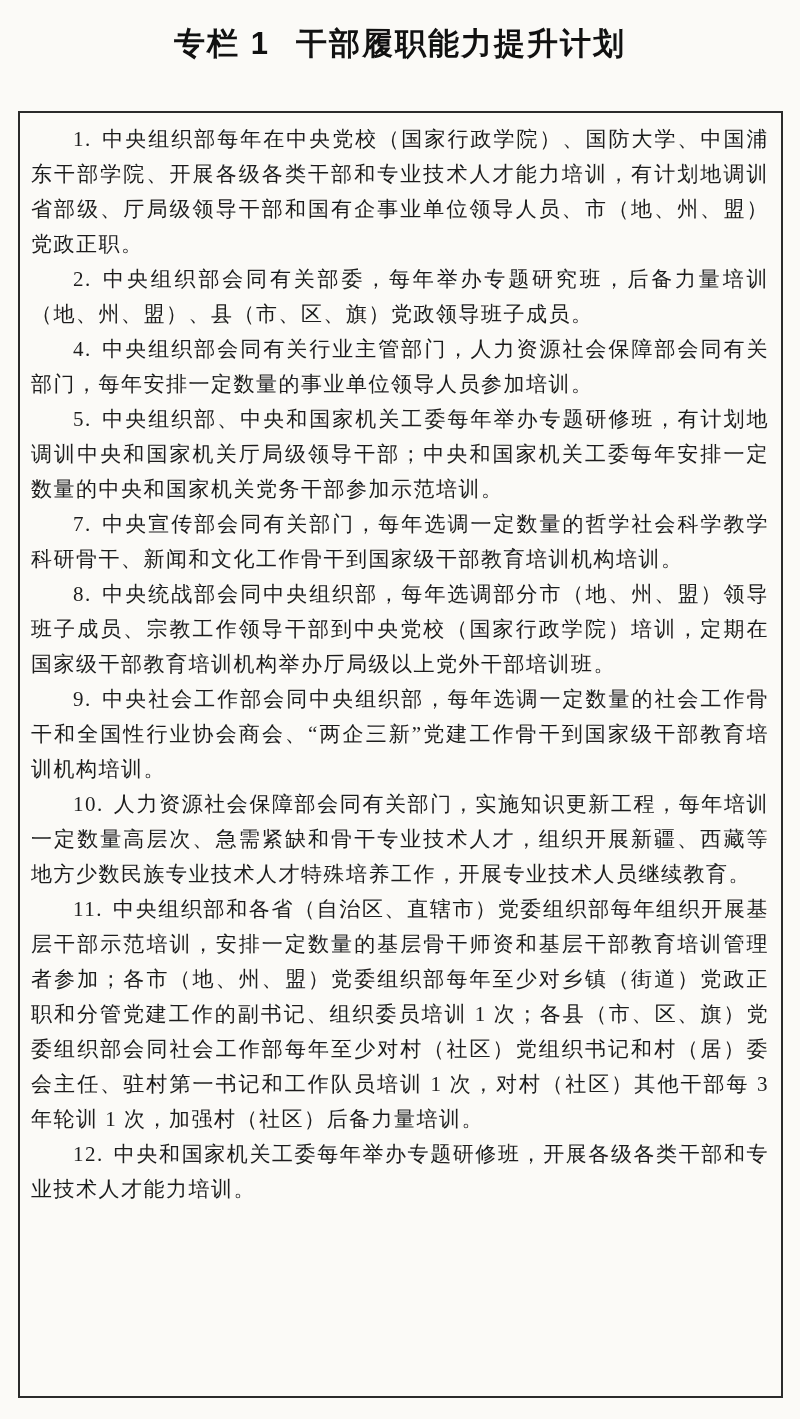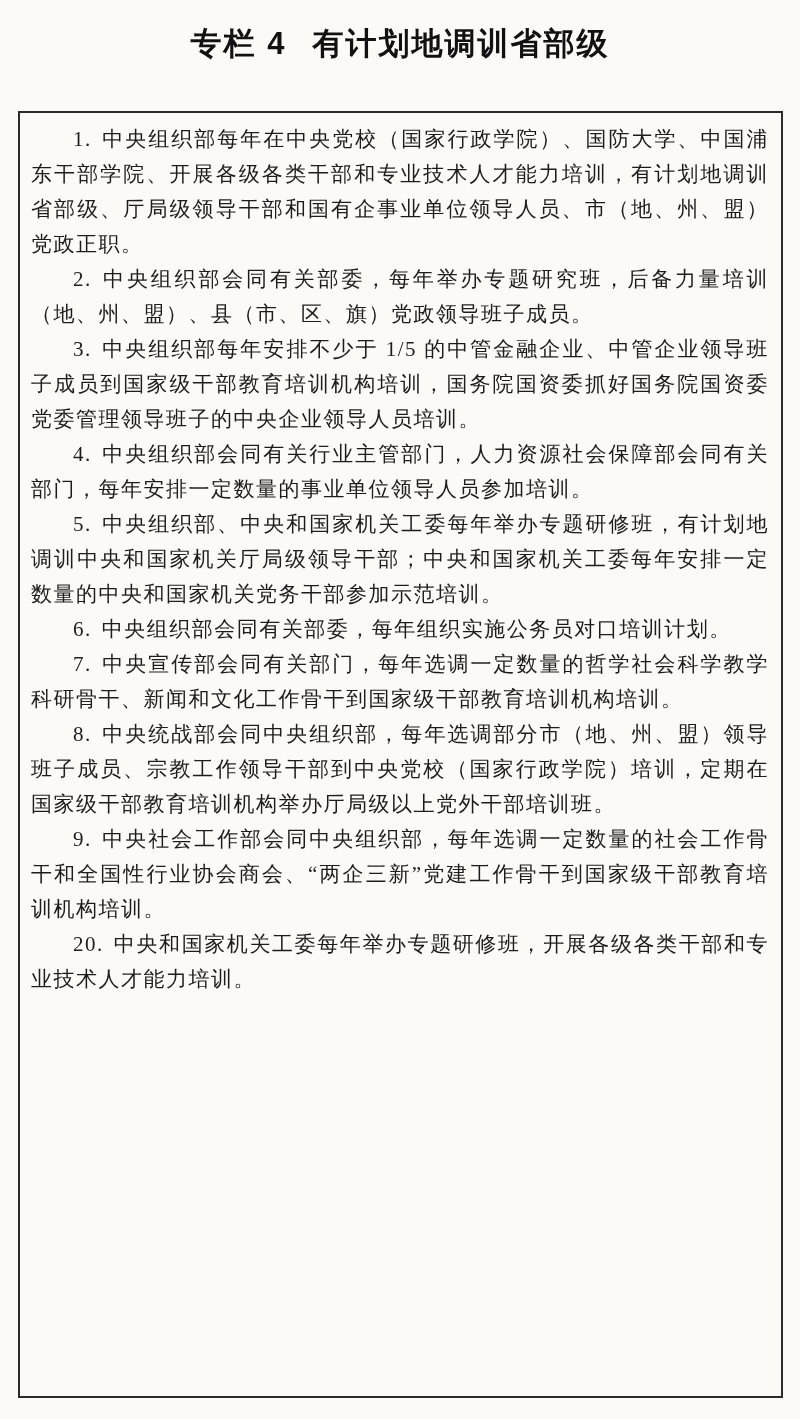--- a/index.html
+++ b/index.html
@@ -60,7 +60,7 @@
 <div class="page">
 
   <h1 class="doc-title">
-    <span class="title-prefix">专栏 4</span><span class="title-main">有计划地调训省部级</span>
+    <span class="title-prefix">专栏 1</span><span class="title-main">有计划地调训省部级</span>
   </h1>
 
   <div class="content-box" id="content-box">

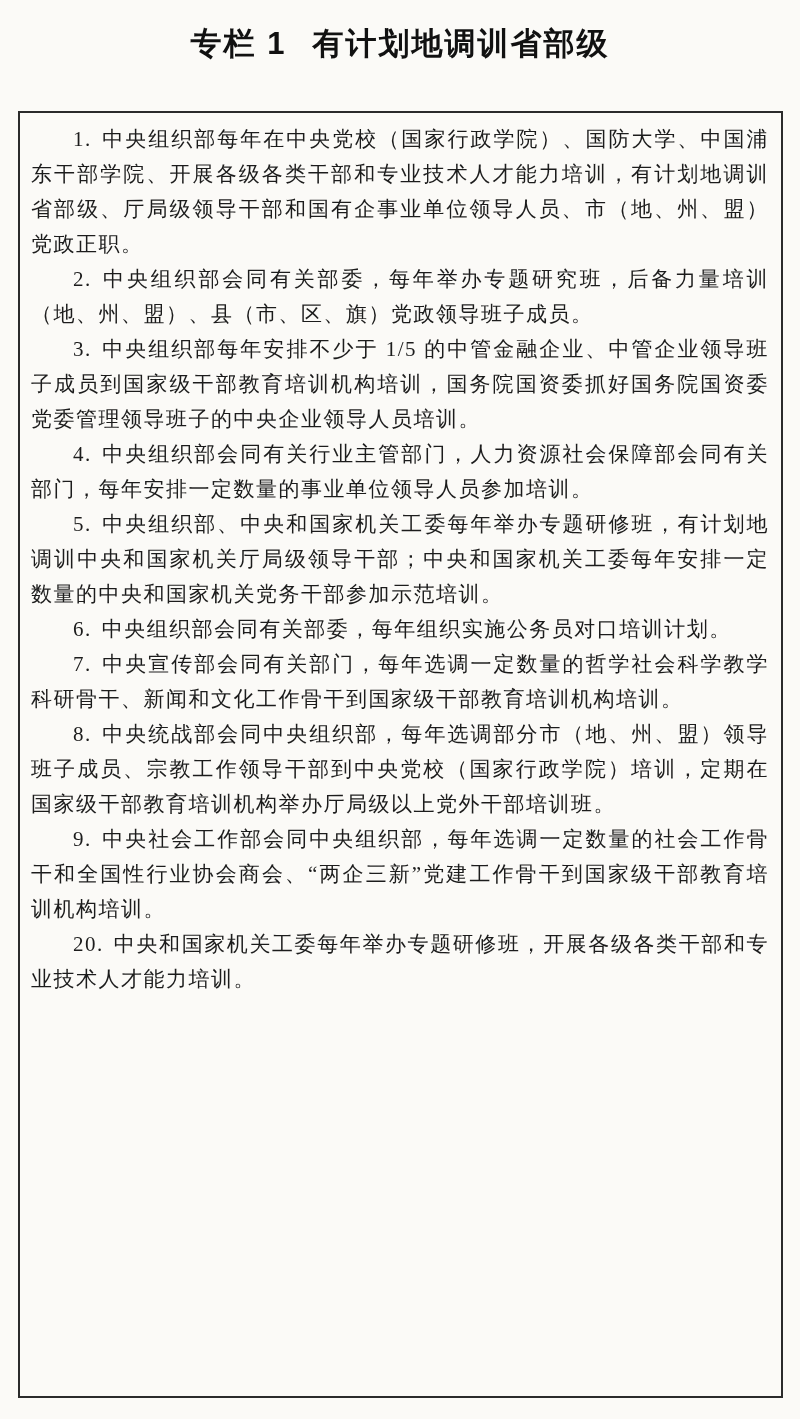--- a/index.html
+++ b/index.html
@@ -60,7 +60,7 @@
 <div class="page">
 
   <h1 class="doc-title">
-    <span class="title-prefix">专栏 1</span><span class="title-main">有计划地调训省部级</span>
+    <span class="title-prefix">专栏 1</span><span class="title-main">干部履职能力提升计划</span>
   </h1>
 
   <div class="content-box" id="content-box">

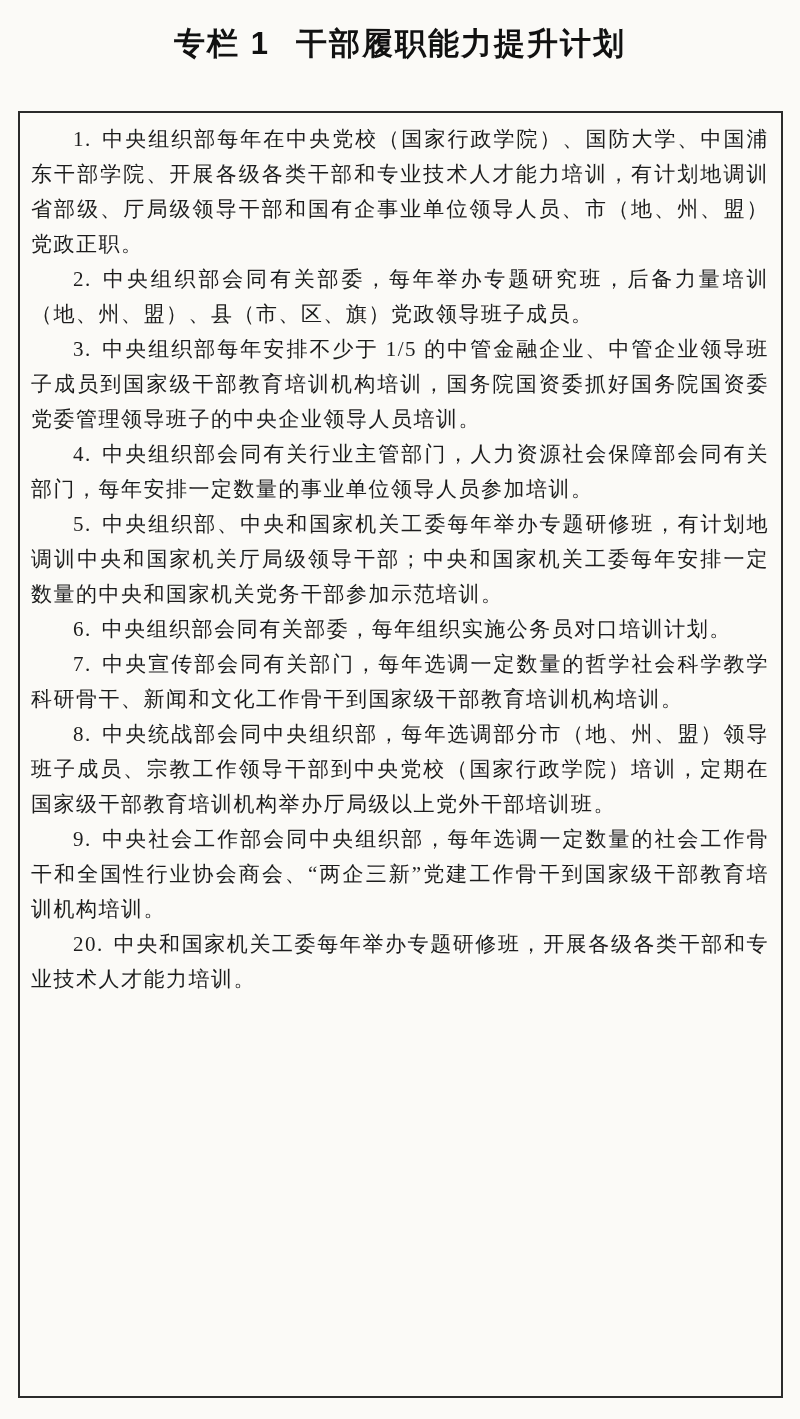--- a/index.html
+++ b/index.html
@@ -67,7 +67,6 @@
 
   <p class="para"><span class="para-num">1.</span><span class="para-text">中央组织部每年在中央党校（国家行政学院）、国防大学、中国浦东干部学院、开展各级各类干部和专业技术人才能力培训，有计划地调训省部级、厅局级领导干部和国有企事业单位领导人员、市（地、州、盟）党政正职。</span></p>
       <p class="para"><span class="para-num">2.</span><span class="para-text">中央组织部会同有关部委，每年举办专题研究班，后备力量培训（地、州、盟）、县（市、区、旗）党政领导班子成员。</span></p>
-      <p class="para"><span class="para-num">3.</span><span class="para-text">中央组织部每年安排不少于 1/5 的中管金融企业、中管企业领导班子成员到国家级干部教育培训机构培训，国务院国资委抓好国务院国资委党委管理领导班子的中央企业领导人员培训。</span></p>
       <p class="para"><span class="para-num">4.</span><span class="para-text">中央组织部会同有关行业主管部门，人力资源社会保障部会同有关部门，每年安排一定数量的事业单位领导人员参加培训。</span></p>
       <p class="para"><span class="para-num">5.</span><span class="para-text">中央组织部、中央和国家机关工委每年举办专题研修班，有计划地调训中央和国家机关厅局级领导干部；中央和国家机关工委每年安排一定数量的中央和国家机关党务干部参加示范培训。</span></p>
       <p class="para"><span class="para-num">6.</span><span class="para-text">中央组织部会同有关部委，每年组织实施公务员对口培训计划。</span></p>

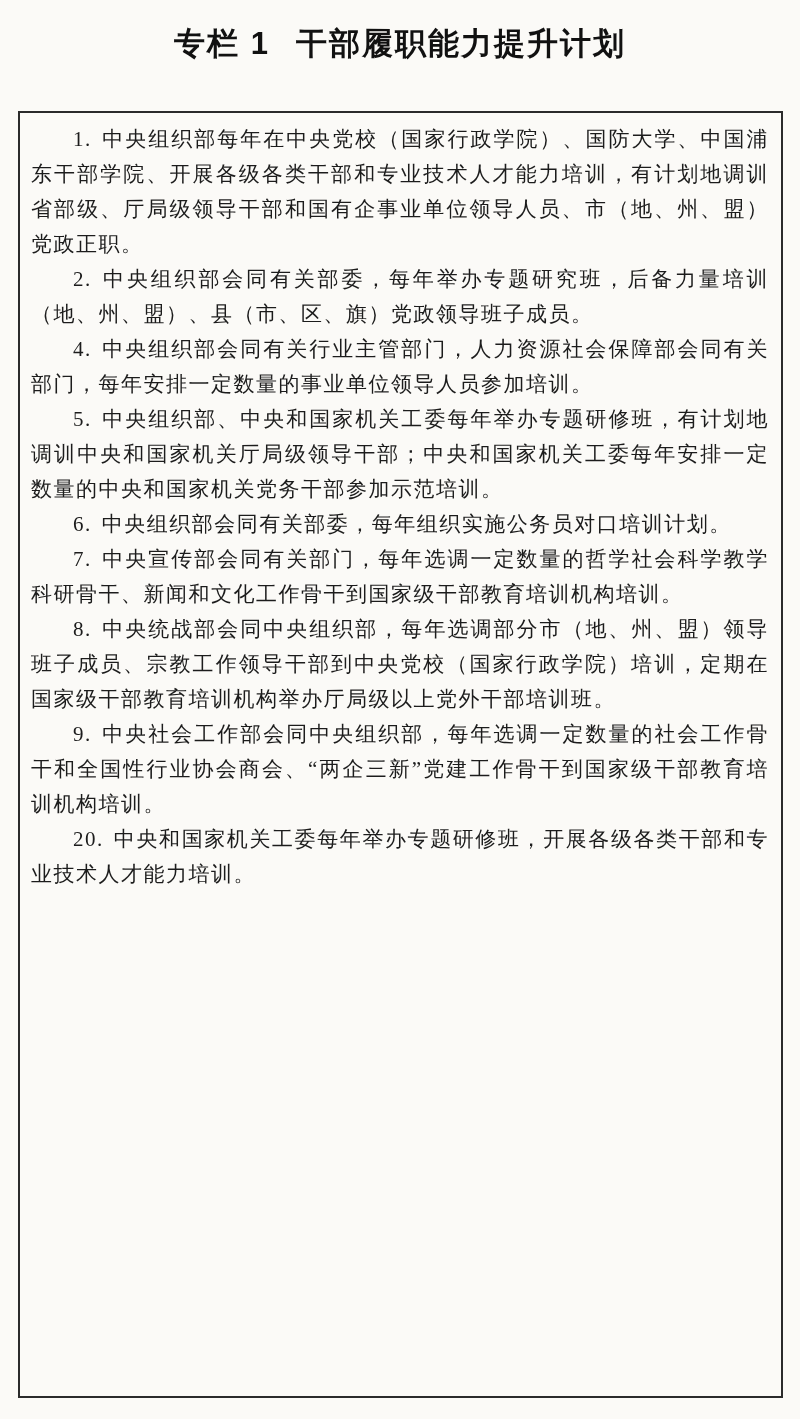--- a/index.html
+++ b/index.html
@@ -69,7 +69,6 @@
       <p class="para"><span class="para-num">2.</span><span class="para-text">中央组织部会同有关部委，每年举办专题研究班，后备力量培训（地、州、盟）、县（市、区、旗）党政领导班子成员。</span></p>
       <p class="para"><span class="para-num">4.</span><span class="para-text">中央组织部会同有关行业主管部门，人力资源社会保障部会同有关部门，每年安排一定数量的事业单位领导人员参加培训。</span></p>
       <p class="para"><span class="para-num">5.</span><span class="para-text">中央组织部、中央和国家机关工委每年举办专题研修班，有计划地调训中央和国家机关厅局级领导干部；中央和国家机关工委每年安排一定数量的中央和国家机关党务干部参加示范培训。</span></p>
-      <p class="para"><span class="para-num">6.</span><span class="para-text">中央组织部会同有关部委，每年组织实施公务员对口培训计划。</span></p>
       <p class="para"><span class="para-num">7.</span><span class="para-text">中央宣传部会同有关部门，每年选调一定数量的哲学社会科学教学科研骨干、新闻和文化工作骨干到国家级干部教育培训机构培训。</span></p>
       <p class="para"><span class="para-num">8.</span><span class="para-text">中央统战部会同中央组织部，每年选调部分市（地、州、盟）领导班子成员、宗教工作领导干部到中央党校（国家行政学院）培训，定期在国家级干部教育培训机构举办厅局级以上党外干部培训班。</span></p>
       <p class="para"><span class="para-num">9.</span><span class="para-text">中央社会工作部会同中央组织部，每年选调一定数量的社会工作骨干和全国性行业协会商会、“两企三新”党建工作骨干到国家级干部教育培训机构培训。</span></p>

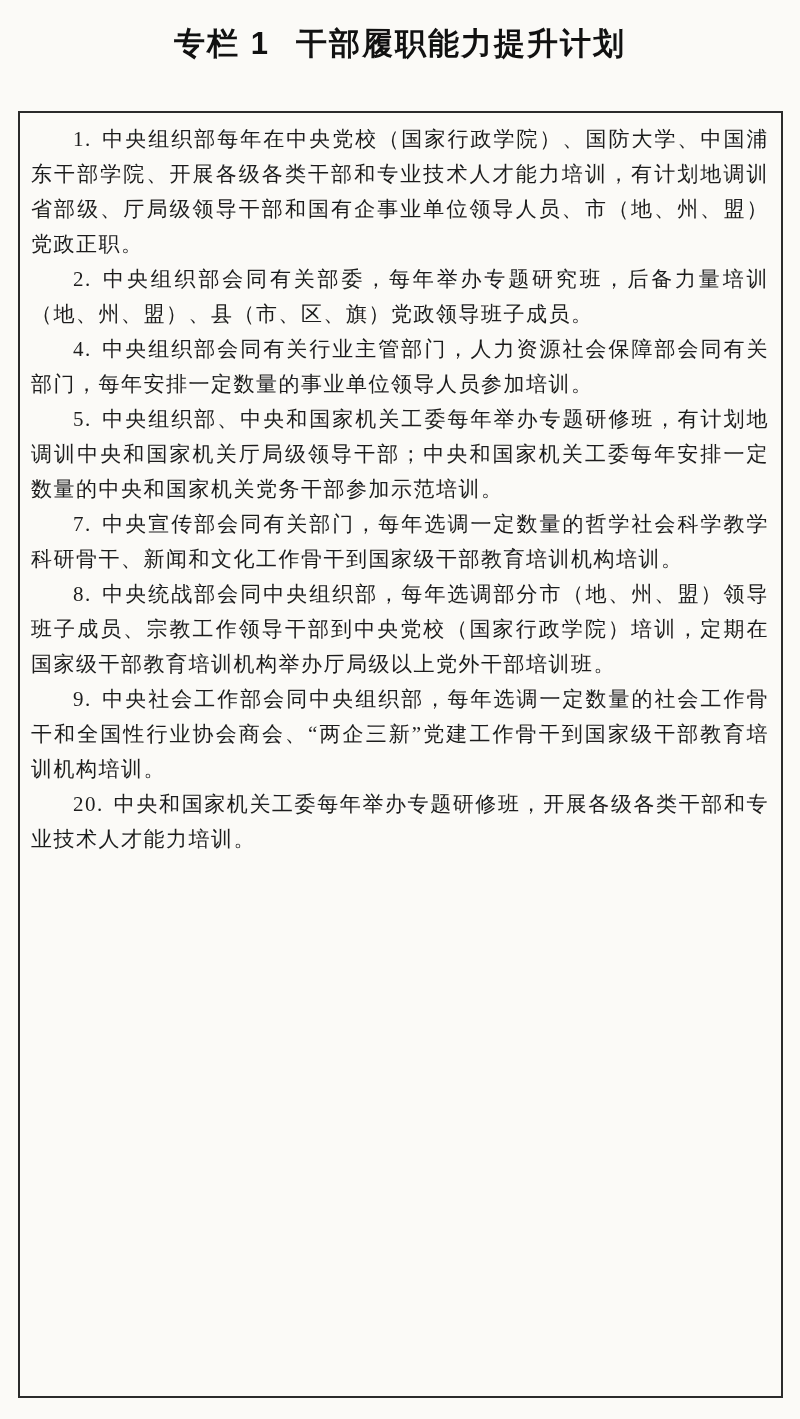--- a/index.html
+++ b/index.html
@@ -72,6 +72,7 @@
       <p class="para"><span class="para-num">7.</span><span class="para-text">中央宣传部会同有关部门，每年选调一定数量的哲学社会科学教学科研骨干、新闻和文化工作骨干到国家级干部教育培训机构培训。</span></p>
       <p class="para"><span class="para-num">8.</span><span class="para-text">中央统战部会同中央组织部，每年选调部分市（地、州、盟）领导班子成员、宗教工作领导干部到中央党校（国家行政学院）培训，定期在国家级干部教育培训机构举办厅局级以上党外干部培训班。</span></p>
       <p class="para"><span class="para-num">9.</span><span class="para-text">中央社会工作部会同中央组织部，每年选调一定数量的社会工作骨干和全国性行业协会商会、“两企三新”党建工作骨干到国家级干部教育培训机构培训。</span></p>
+      <p class="para"><span class="para-num">10.</span><span class="para-text">人力资源社会保障部会同有关部门，实施知识更新工程，每年培训一定数量高层次、急需紧缺和骨干专业技术人才，组织开展新疆、西藏等地方少数民族专业技术人才特殊培养工作，开展专业技术人员继续教育。</span></p>
       <p class="para"><span class="para-num">20.</span><span class="para-text">中央和国家机关工委每年举办专题研修班，开展各级各类干部和专业技术人才能力培训。</span></p>
     </div>
 

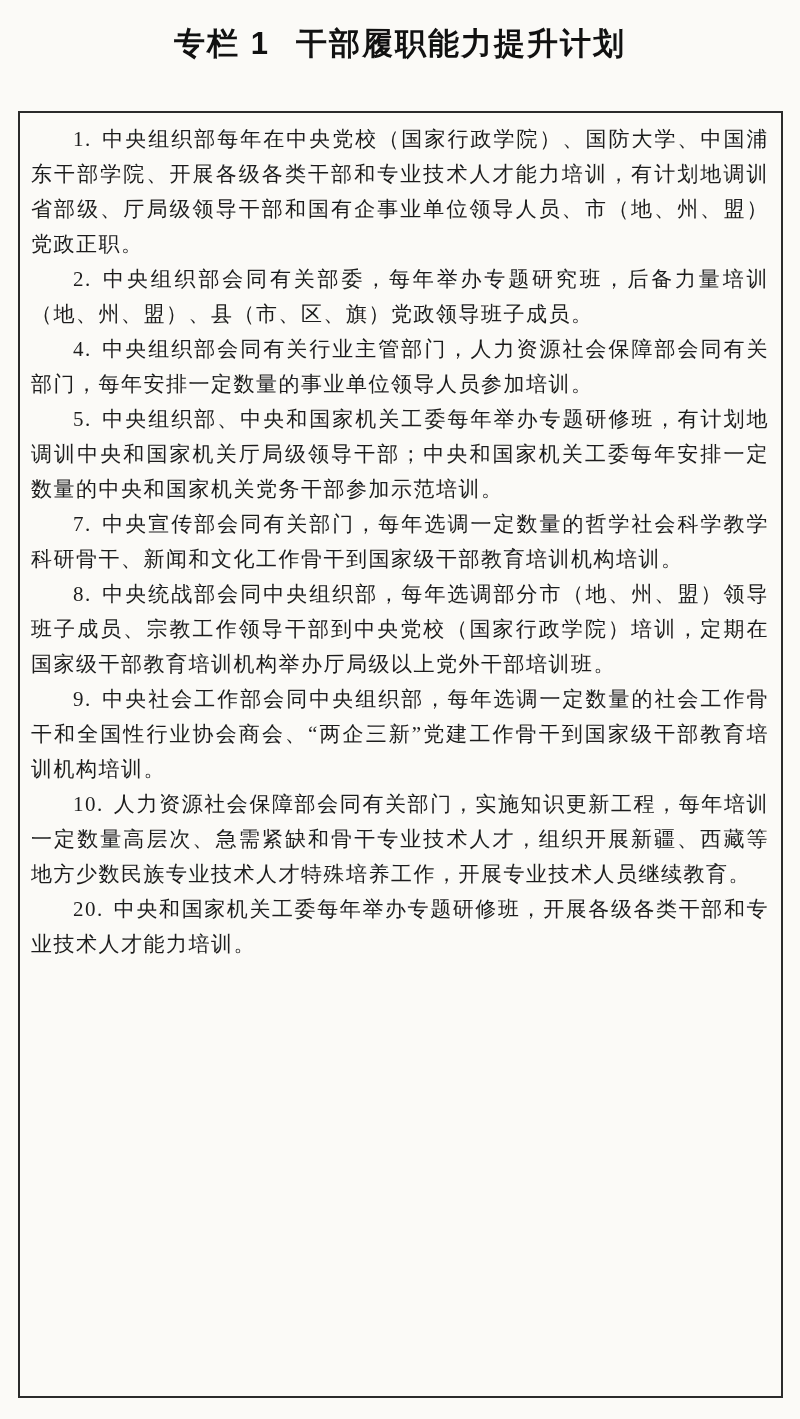--- a/index.html
+++ b/index.html
@@ -73,6 +73,7 @@
       <p class="para"><span class="para-num">8.</span><span class="para-text">中央统战部会同中央组织部，每年选调部分市（地、州、盟）领导班子成员、宗教工作领导干部到中央党校（国家行政学院）培训，定期在国家级干部教育培训机构举办厅局级以上党外干部培训班。</span></p>
       <p class="para"><span class="para-num">9.</span><span class="para-text">中央社会工作部会同中央组织部，每年选调一定数量的社会工作骨干和全国性行业协会商会、“两企三新”党建工作骨干到国家级干部教育培训机构培训。</span></p>
       <p class="para"><span class="para-num">10.</span><span class="para-text">人力资源社会保障部会同有关部门，实施知识更新工程，每年培训一定数量高层次、急需紧缺和骨干专业技术人才，组织开展新疆、西藏等地方少数民族专业技术人才特殊培养工作，开展专业技术人员继续教育。</span></p>
+      <p class="para"><span class="para-num">11.</span><span class="para-text">中央组织部和各省（自治区、直辖市）党委组织部每年组织开展基层干部示范培训，安排一定数量的基层骨干师资和基层干部教育培训管理者参加；各市（地、州、盟）党委组织部每年至少对乡镇（街道）党政正职和分管党建工作的副书记、组织委员培训 1 次；各县（市、区、旗）党委组织部会同社会工作部每年至少对村（社区）党组织书记和村（居）委会主任、驻村第一书记和工作队员培训 1 次，对村（社区）其他干部每 3 年轮训 1 次，加强村（社区）后备力量培训。</span></p>
       <p class="para"><span class="para-num">20.</span><span class="para-text">中央和国家机关工委每年举办专题研修班，开展各级各类干部和专业技术人才能力培训。</span></p>
     </div>
 

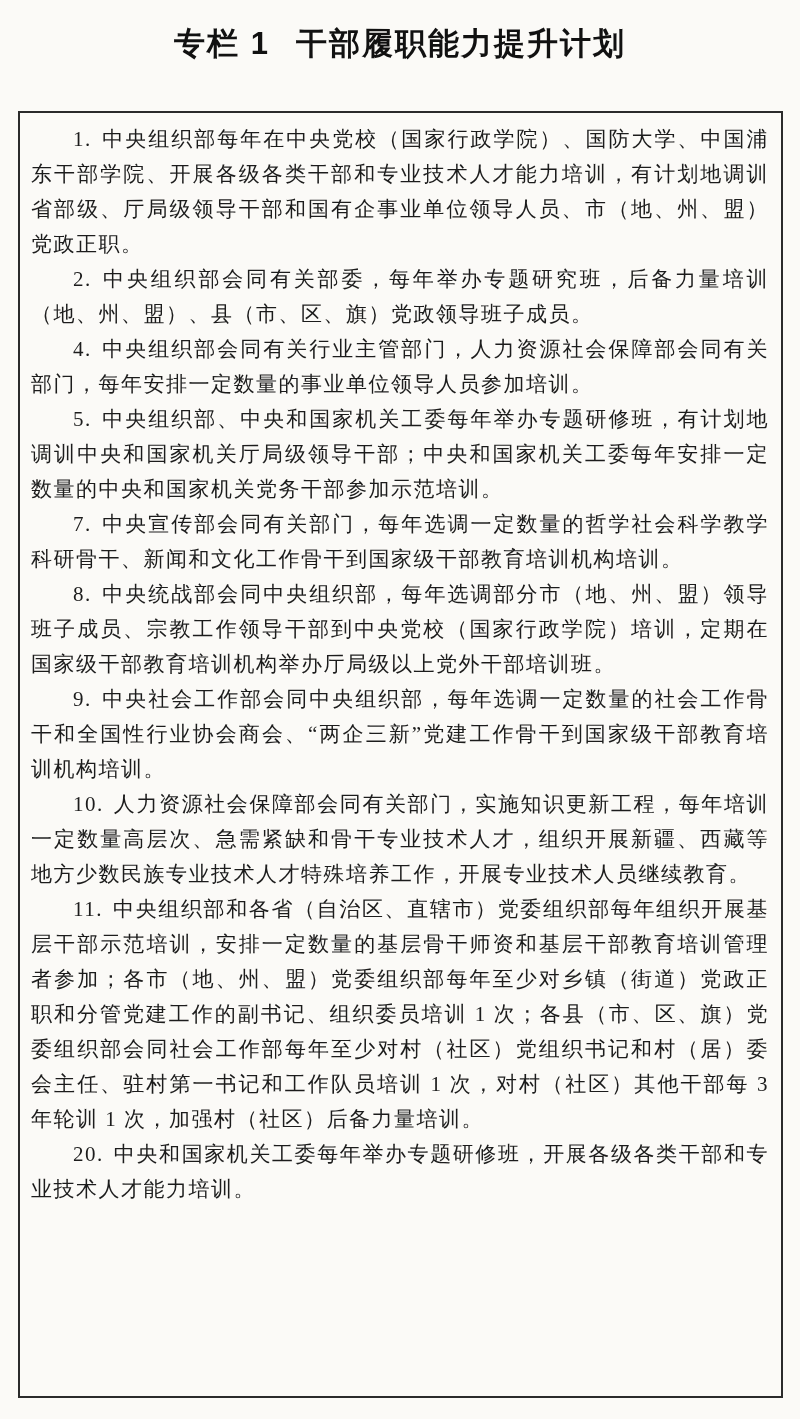--- a/index.html
+++ b/index.html
@@ -74,7 +74,7 @@
       <p class="para"><span class="para-num">9.</span><span class="para-text">中央社会工作部会同中央组织部，每年选调一定数量的社会工作骨干和全国性行业协会商会、“两企三新”党建工作骨干到国家级干部教育培训机构培训。</span></p>
       <p class="para"><span class="para-num">10.</span><span class="para-text">人力资源社会保障部会同有关部门，实施知识更新工程，每年培训一定数量高层次、急需紧缺和骨干专业技术人才，组织开展新疆、西藏等地方少数民族专业技术人才特殊培养工作，开展专业技术人员继续教育。</span></p>
       <p class="para"><span class="para-num">11.</span><span class="para-text">中央组织部和各省（自治区、直辖市）党委组织部每年组织开展基层干部示范培训，安排一定数量的基层骨干师资和基层干部教育培训管理者参加；各市（地、州、盟）党委组织部每年至少对乡镇（街道）党政正职和分管党建工作的副书记、组织委员培训 1 次；各县（市、区、旗）党委组织部会同社会工作部每年至少对村（社区）党组织书记和村（居）委会主任、驻村第一书记和工作队员培训 1 次，对村（社区）其他干部每 3 年轮训 1 次，加强村（社区）后备力量培训。</span></p>
-      <p class="para"><span class="para-num">20.</span><span class="para-text">中央和国家机关工委每年举办专题研修班，开展各级各类干部和专业技术人才能力培训。</span></p>
+      <p class="para"><span class="para-num">12.</span><span class="para-text">中央和国家机关工委每年举办专题研修班，开展各级各类干部和专业技术人才能力培训。</span></p>
     </div>
 
 </div>

